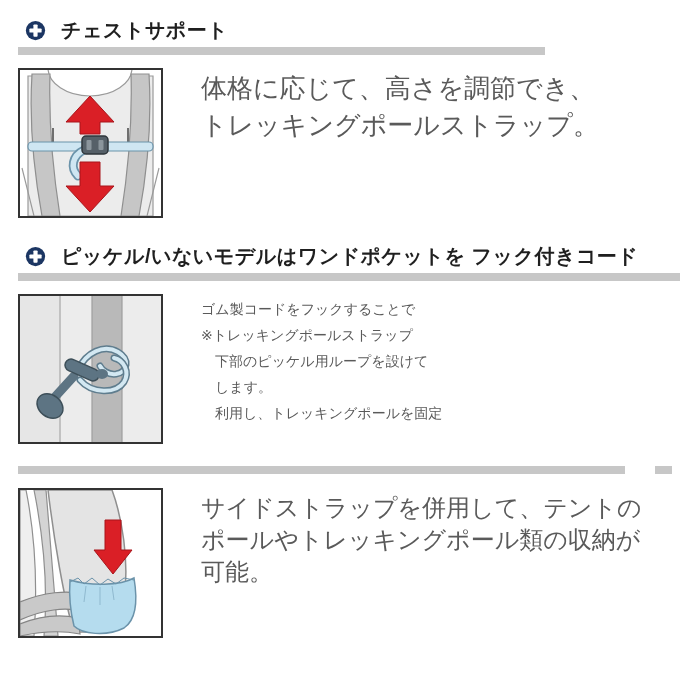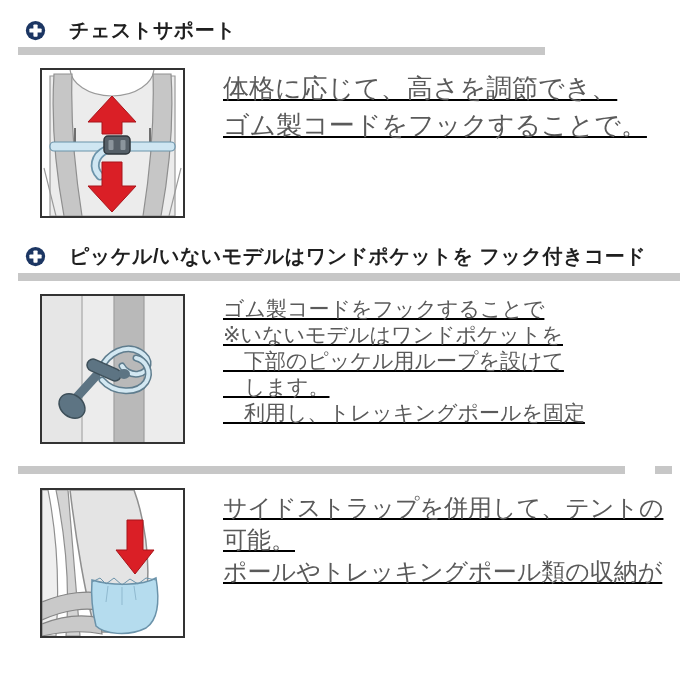--- a/index.html
+++ b/index.html
@@ -6,7 +6,7 @@
   body { font-family:"Liberation Sans","DejaVu Sans",sans-serif; background:#ffffff; }
   .page { width:680px; height:680px; background:#ffffff; overflow:hidden; position:relative; }
 
-  .section-heading { display:flex; align-items:center; gap:23px; margin-left:25px; height:24px; }
+  .section-heading { display:flex; align-items:center; gap:15px; margin-left:25px; height:24px; }
   .bullet-icon { width:21px; height:21px; flex:none; display:block; }
   .heading-title { font-size:20px; font-weight:bold; color:#1f1f1f; letter-spacing:0.5px; white-space:nowrap; }
 

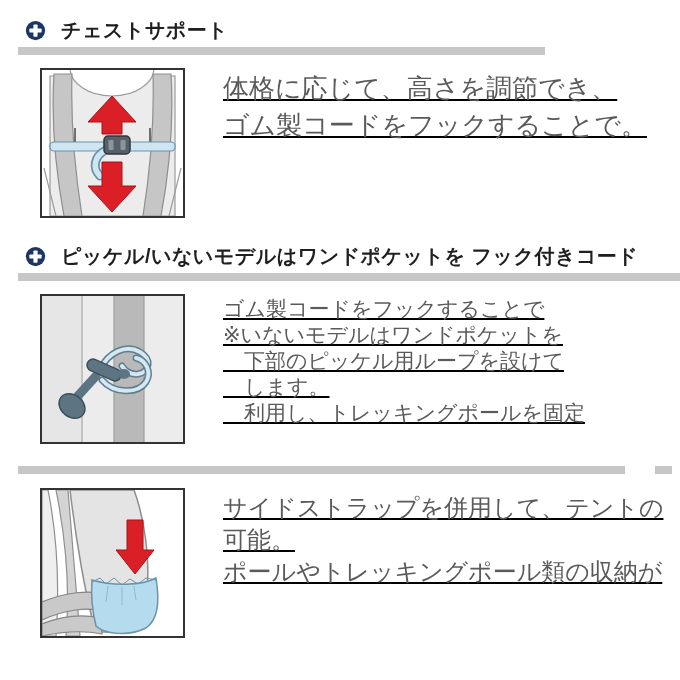--- a/index.html
+++ b/index.html
@@ -16,7 +16,7 @@
   .bar3 { width:607px; }
   .bar-fragment { position:absolute; left:637px; top:0; width:17px; height:8px; background:#c7c7c7; }
 
-  .content { display:flex; margin-left:40px;text-decoration:underline; }
+  .content { display:flex; margin-left:18px; }
   .sec1 { padding-top:18px; }
   .sec2 { margin-top:26px; }
   .sec3 { margin-top:22px; }

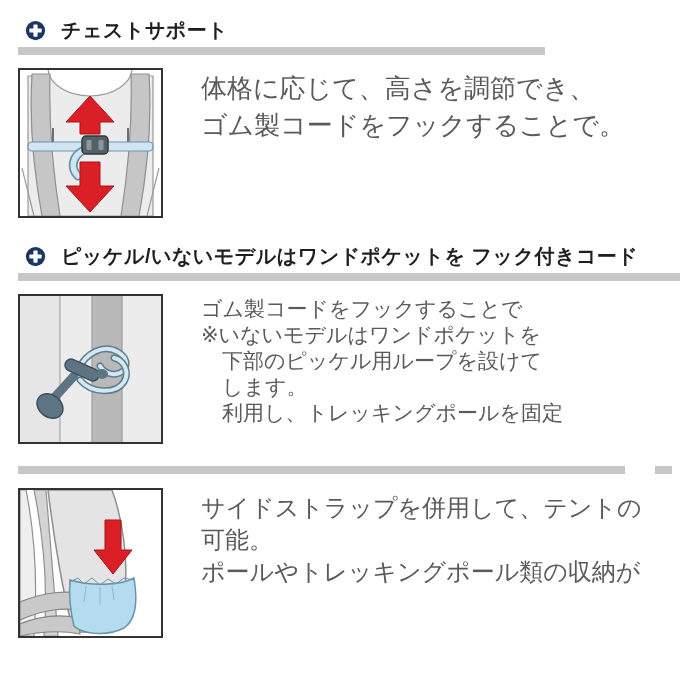--- a/index.html
+++ b/index.html
@@ -72,7 +72,7 @@
       </div>
       <div class="text-block">
         <div class="text-line">体格に応じて、高さを調節でき、</div>
-        <div class="text-line">ゴム製コードをフックすることで。</div>
+        <div class="text-line">トレッキングポールストラップ。</div>
       </div>
     </div>
   </div>

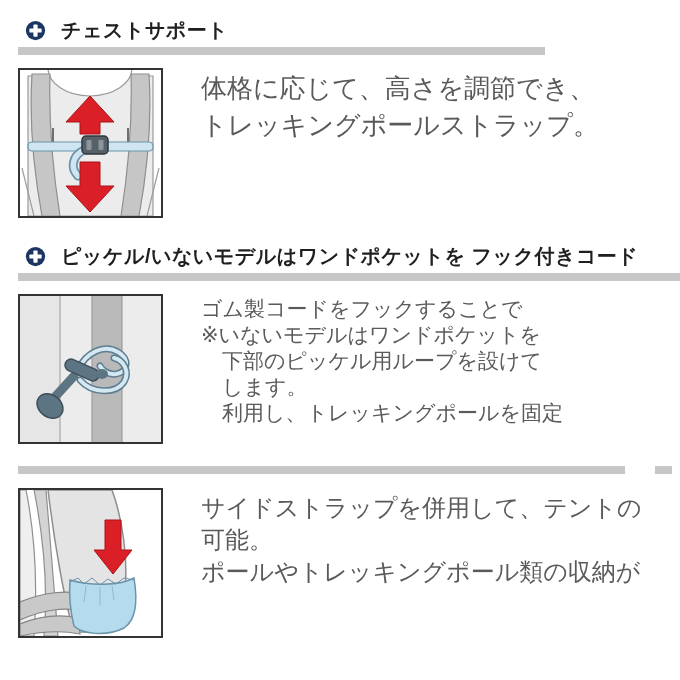--- a/index.html
+++ b/index.html
@@ -29,7 +29,7 @@
 
   .text-block { margin-left:38px; color:#5a5a5a; padding-top:2px; }
   .sec1 .text-block { font-size:26px; line-height:37px; }
-  .sec2 .text-block { font-size:21px; line-height:26px; }
+  .sec2 .text-block { font-size:14px; line-height:26px; }
   .sec3 .text-block { font-size:24px; line-height:32px; padding-top:4px; }
   .text-line { white-space:pre; }
 </style>

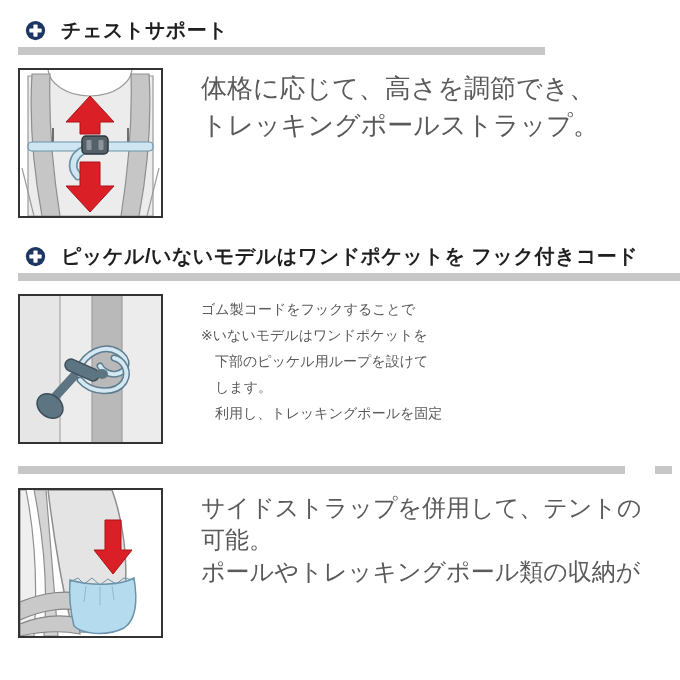--- a/index.html
+++ b/index.html
@@ -107,7 +107,7 @@
       </div>
       <div class="text-block">
         <div class="text-line">ゴム製コードをフックすることで</div>
-        <div class="text-line">※いないモデルはワンドポケットを</div>
+        <div class="text-line">※トレッキングポールストラップ</div>
         <div class="text-line">　下部のピッケル用ループを設けて</div>
         <div class="text-line">　します。</div>
         <div class="text-line">　利用し、トレッキングポールを固定</div>

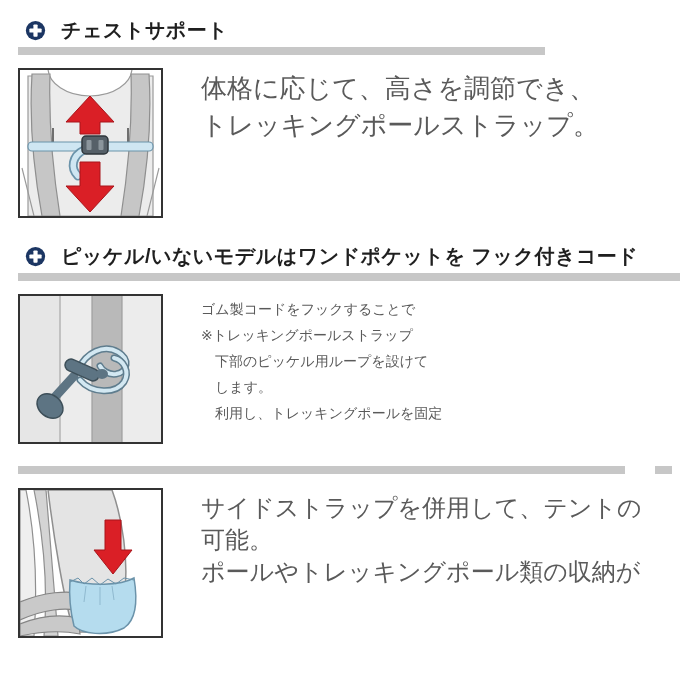--- a/index.html
+++ b/index.html
@@ -136,8 +136,8 @@
       </div>
       <div class="text-block">
         <div class="text-line">サイドストラップを併用して、テントの</div>
+        <div class="text-line">ポールやトレッキングポール類の収納が</div>
         <div class="text-line">可能。</div>
-        <div class="text-line">ポールやトレッキングポール類の収納が</div>
       </div>
     </div>
   </div>

